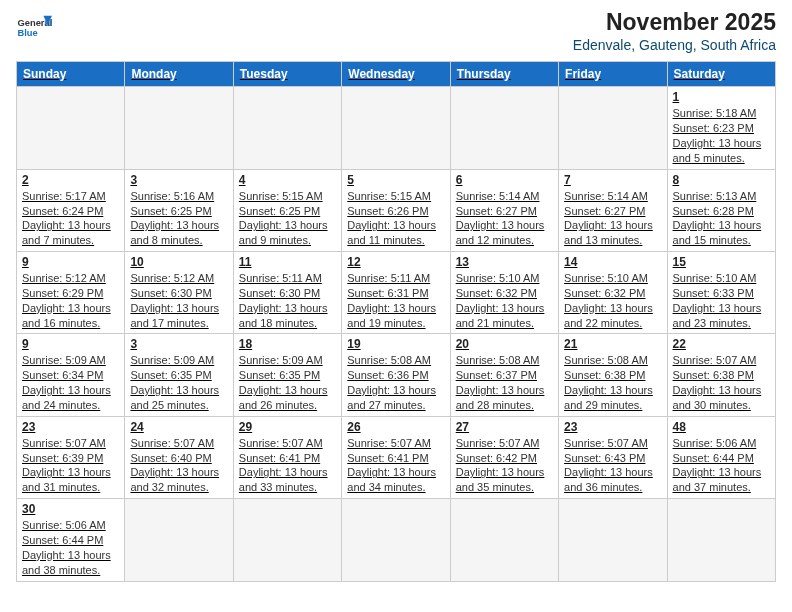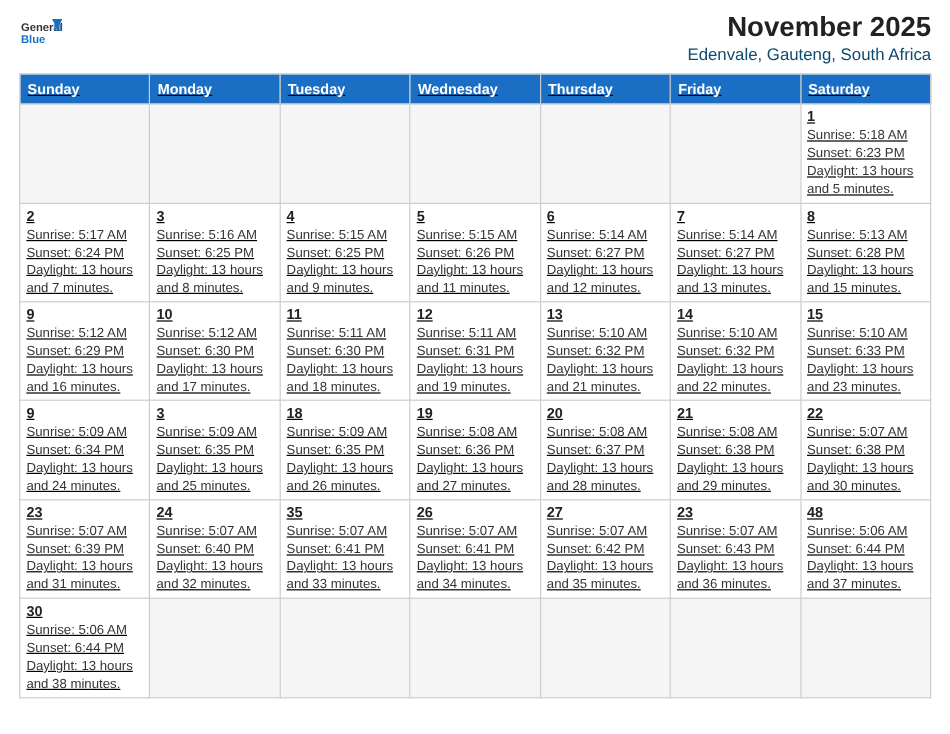--- a/index.html
+++ b/index.html
@@ -230,7 +230,7 @@
             <div class="day-info">Sunrise: 5:07 AM<br>Sunset: 6:40 PM<br>Daylight: 13 hours<br>and 32 minutes.</div>
           </td>
           <td>
-            <span class="day-number">35</span>
+            <span class="day-number">29</span>
             <div class="day-info">Sunrise: 5:07 AM<br>Sunset: 6:41 PM<br>Daylight: 13 hours<br>and 33 minutes.</div>
           </td>
           <td>

